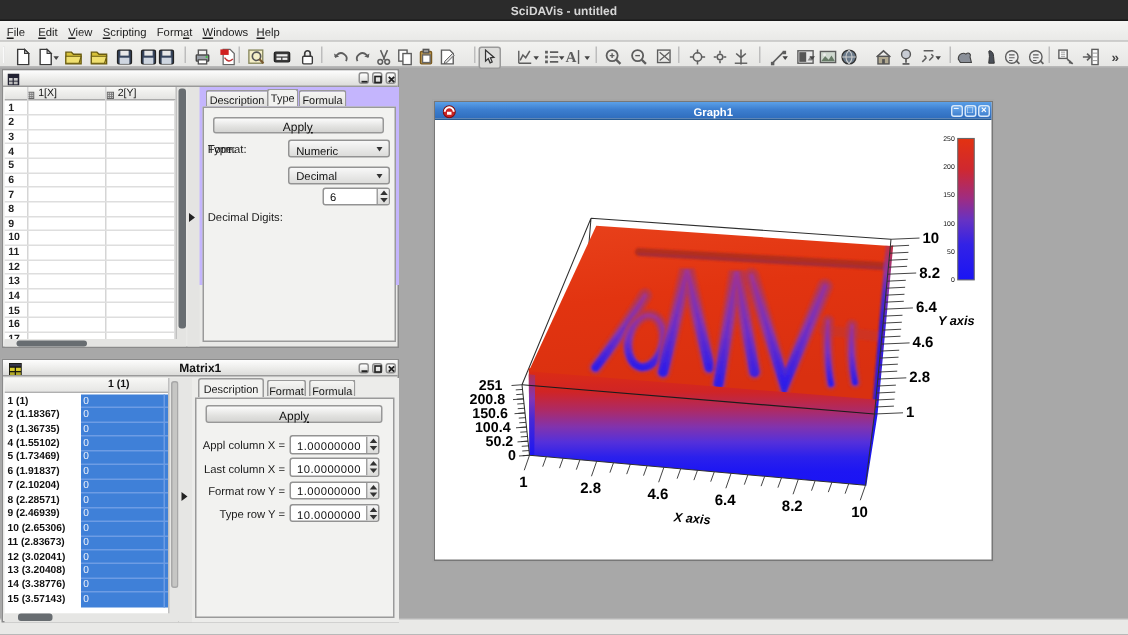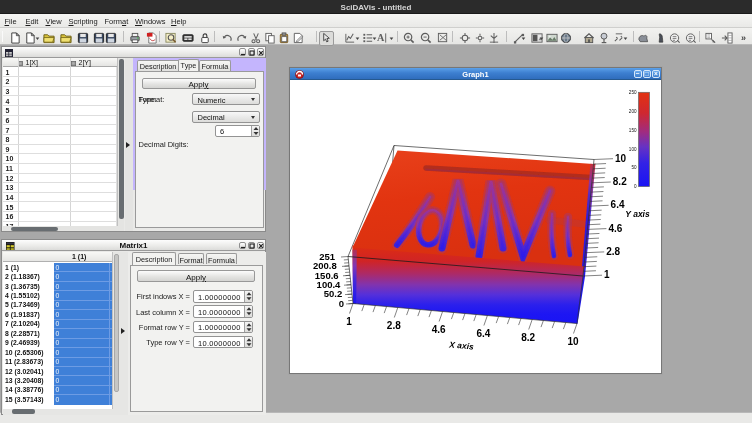--- a/index.html
+++ b/index.html
@@ -447,7 +447,7 @@
       </div>
 <div class="abs" style="left:2px;top:13px;width:133px;height:147px;background:#f2f2f0;border:1px solid #9a9a9a;"></div>
 <div class="btn" style="left:9px;top:18.5px;width:118px;height:11.5px;padding-top:1.5px;">Appl<u>y</u></div>
-<div class="lab" style="left:0;top:40.7px;width:62px;text-align:right;">First indows X =</div>
+<div class="lab" style="left:0;top:40.7px;width:62px;text-align:right;">Appl column X =</div>
 <div class="spin" style="left:65px;top:38.5px;width:60px;height:12.5px;overflow:hidden;">
         <span style="position:absolute;left:4px;top:1.8px;letter-spacing:0.3px;">1.00000000</span>
         <span class="spinb"><svg width="8" height="10.5" viewBox="0 0 8 10">

